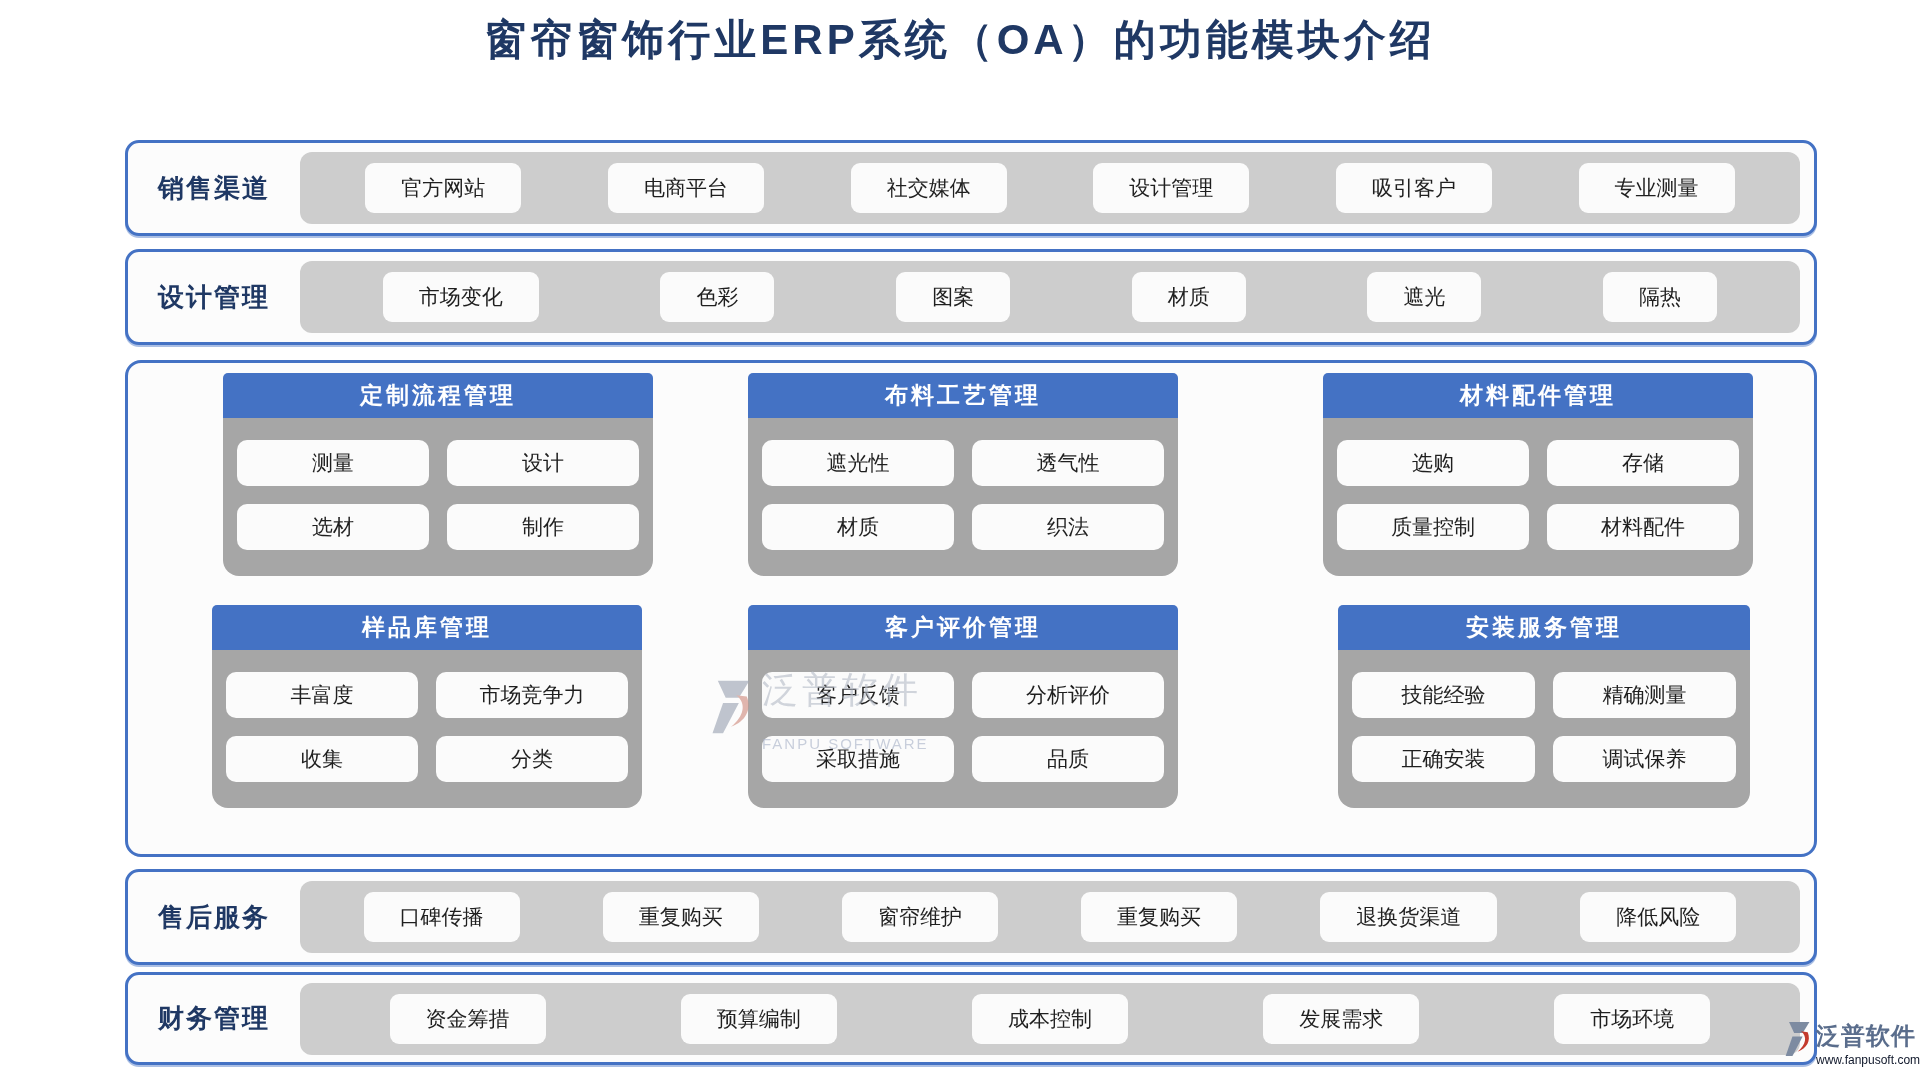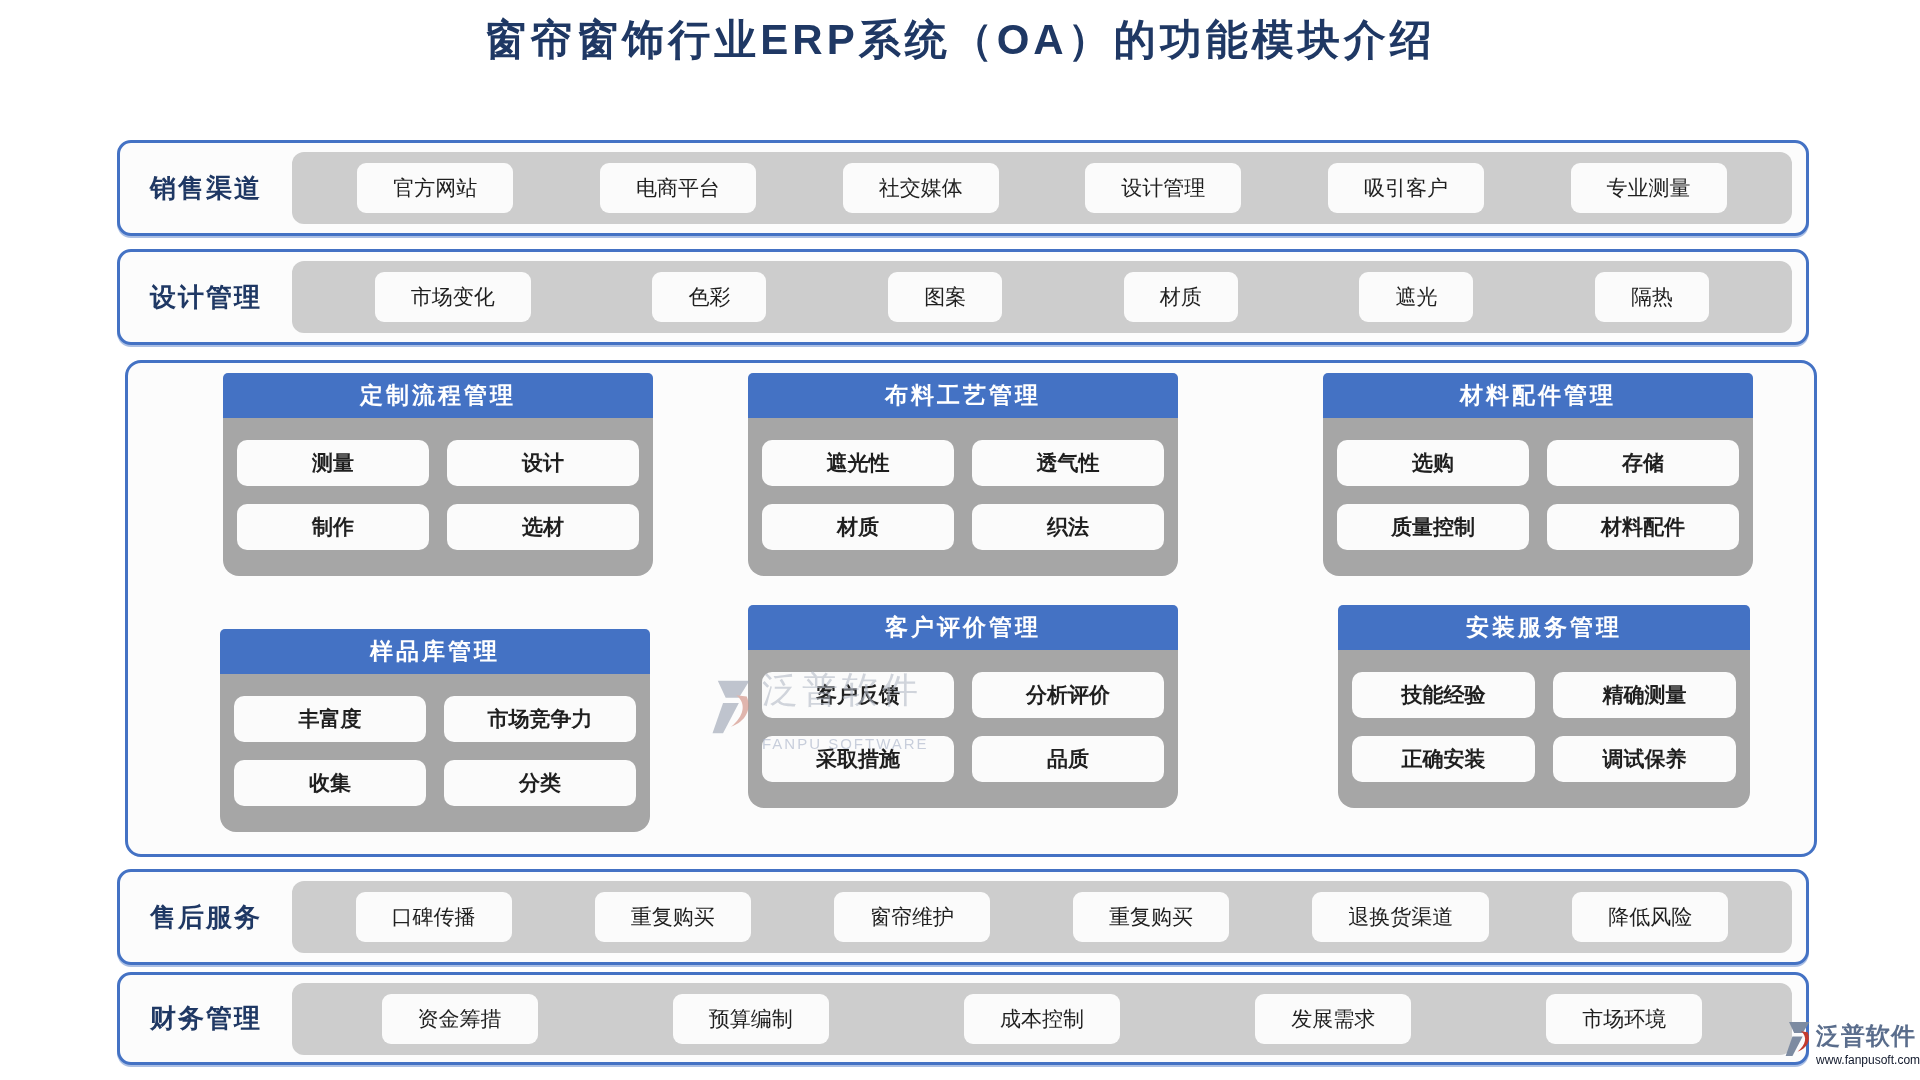--- a/index.html
+++ b/index.html
@@ -14,7 +14,7 @@
   }
   
   .band {
-    position:absolute; left:117px; width:1692px;
+    position:absolute; left:125px; width:1692px;
     background:#fcfcfc; border:3px solid #4472C4; border-radius:14px;
     box-shadow:0 2px 0 rgba(68,114,196,.45);
     display:flex; align-items:center; padding:0 14px 0 0;

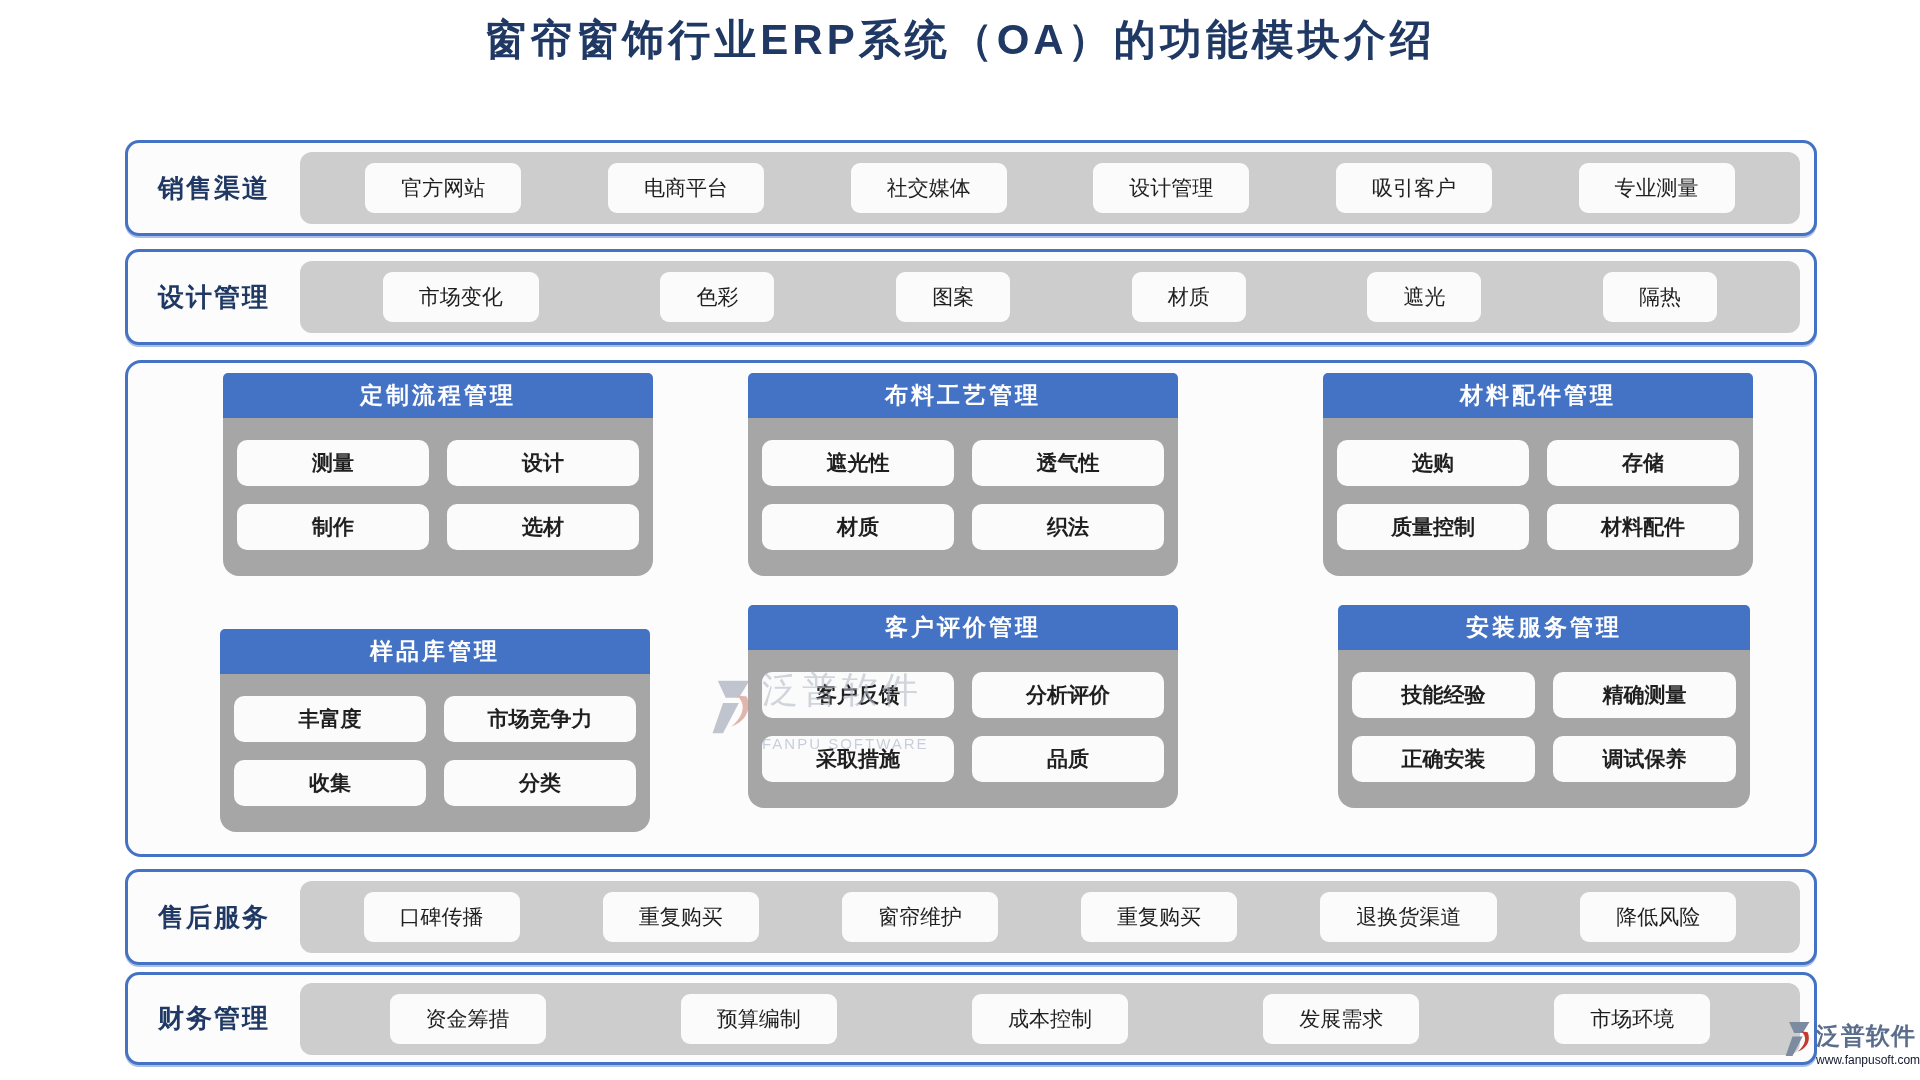--- a/index.html
+++ b/index.html
@@ -55,7 +55,7 @@
   .module-body {
     background:#a6a6a6; border-radius:0 0 16px 16px;
     padding:22px 14px 26px; display:grid;
-    grid-template-columns:1fr 1fr; gap:18px 18px;font-weight:bold;
+    grid-template-columns:1fr 1fr; gap:18px 18px;
   }
   .module-chip {
     background:#fbfbfb; border-radius:10px; height:46px;

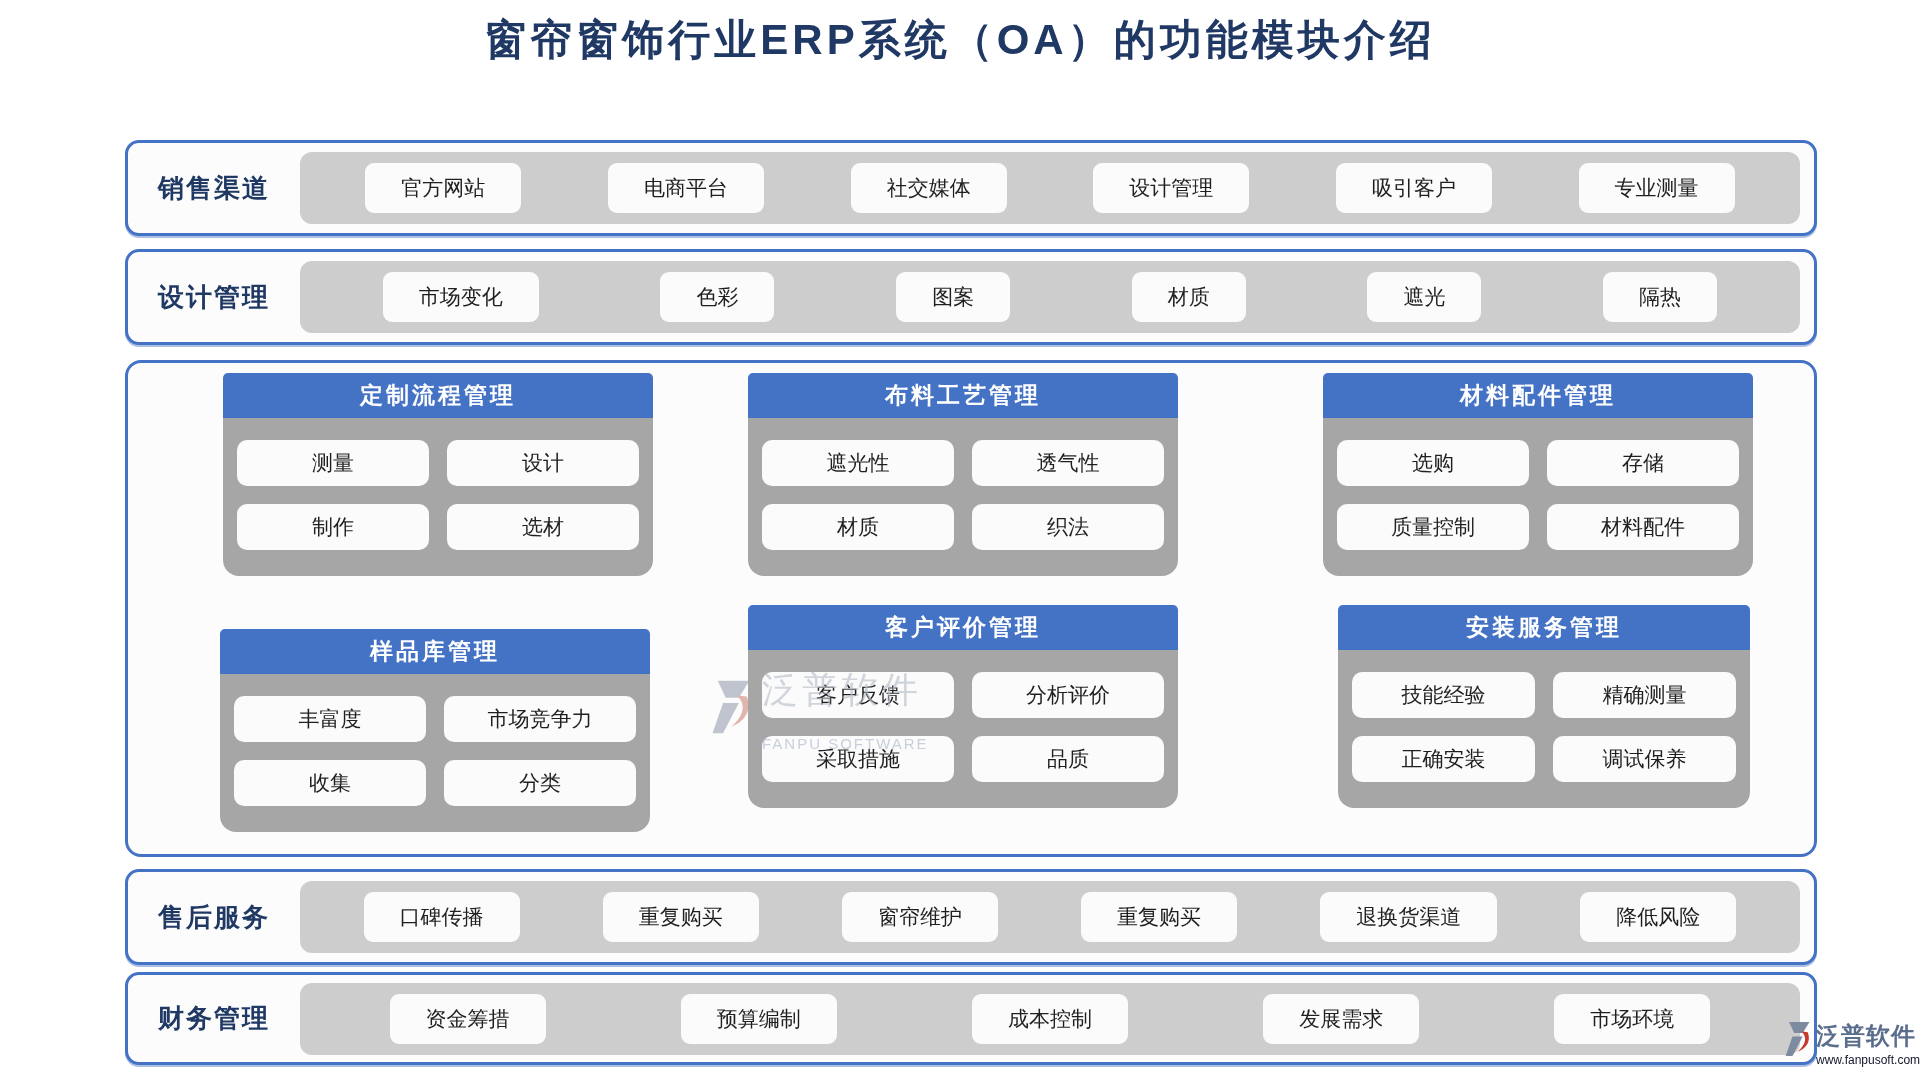--- a/index.html
+++ b/index.html
@@ -113,8 +113,8 @@
       <div class="module-body">
         <div class="module-chip">测量</div>
         <div class="module-chip">设计</div>
+        <div class="module-chip">选材</div>
         <div class="module-chip">制作</div>
-        <div class="module-chip">选材</div>
       </div>
     </div>
 

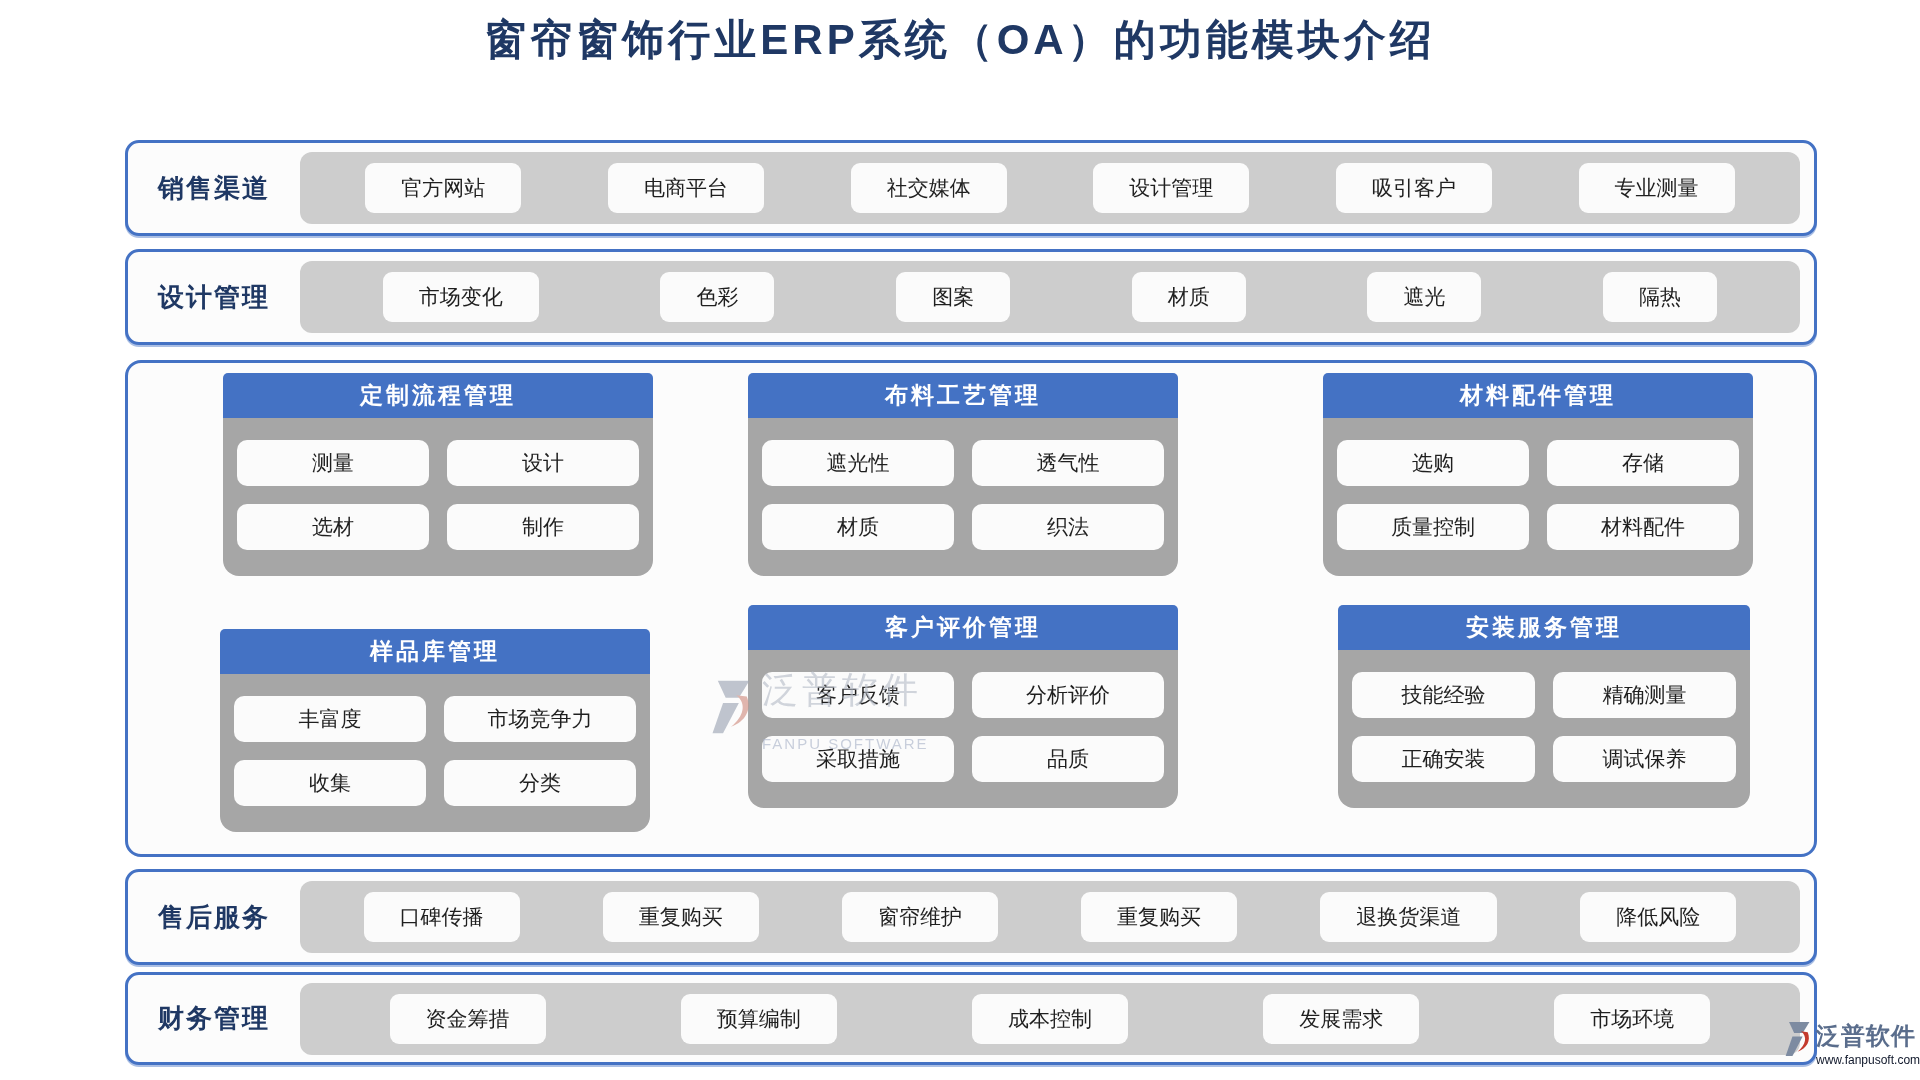--- a/index.html
+++ b/index.html
@@ -44,7 +44,7 @@
   .mpos-r0c0 { left:95px;  top:10px; }
   .mpos-r0c1 { left:620px; top:10px; }
   .mpos-r0c2 { left:1195px;top:10px; }
-  .mpos-r1c0 { left:92px;  top:242px;margin-top:24px; }
+  .mpos-r1c0 { left:84px;  top:242px; }
   .mpos-r1c1 { left:620px; top:242px; }
   .mpos-r1c2 { left:1210px;top:242px; width:412px; }
   .module-header {

